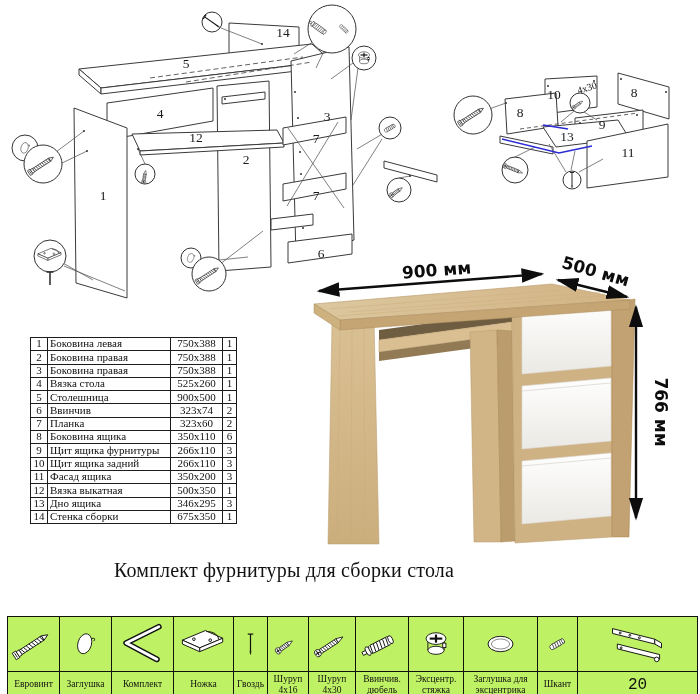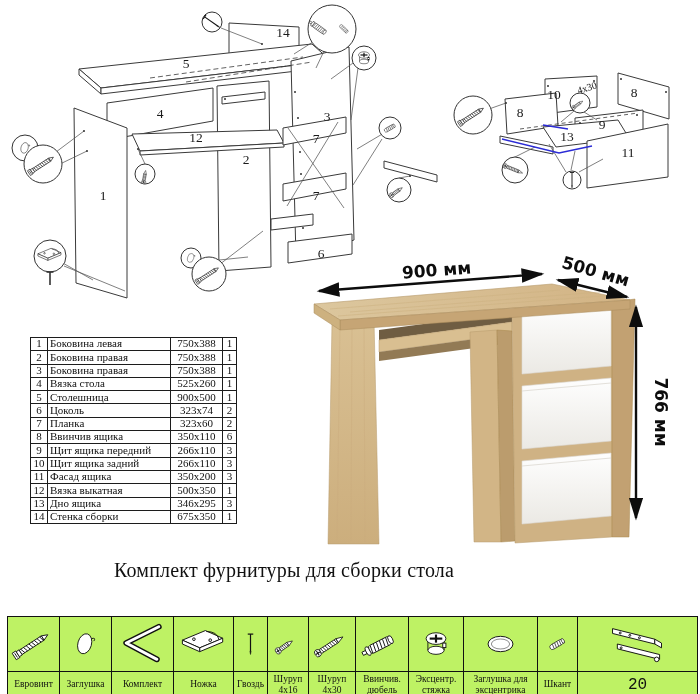--- a/index.html
+++ b/index.html
@@ -408,7 +408,7 @@
         </tr>
         <tr>
           <td class="td-c">6</td>
-          <td>Цоколь</td>
+          <td>Ввинчив</td>
           <td class="td-c">323x74</td>
           <td class="td-c">2</td>
         </tr>

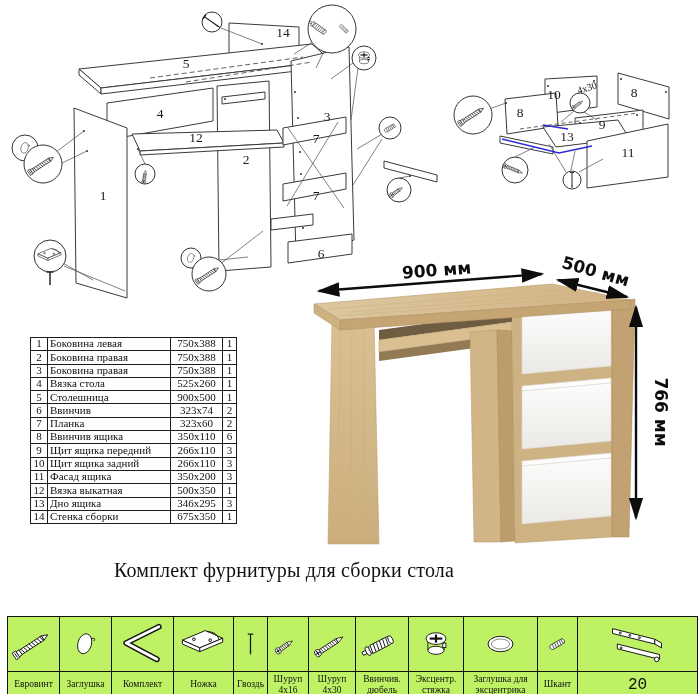--- a/index.html
+++ b/index.html
@@ -420,7 +420,7 @@
         </tr>
         <tr>
           <td class="td-c">8</td>
-          <td>Ввинчив ящика</td>
+          <td>Боковина ящика</td>
           <td class="td-c">350x110</td>
           <td class="td-c">6</td>
         </tr>

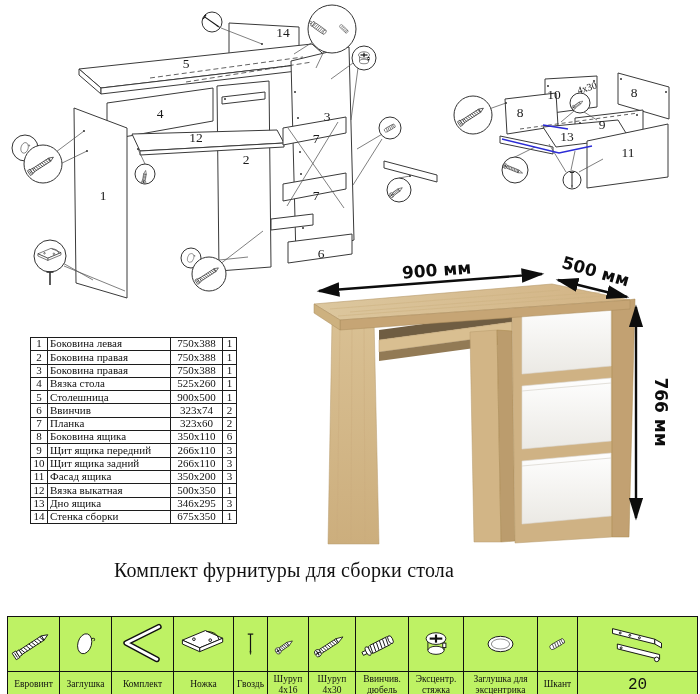--- a/index.html
+++ b/index.html
@@ -426,7 +426,7 @@
         </tr>
         <tr>
           <td class="td-c">9</td>
-          <td>Щит ящика передний</td>
+          <td>Щит ящика фурнитуры</td>
           <td class="td-c">266x110</td>
           <td class="td-c">3</td>
         </tr>

